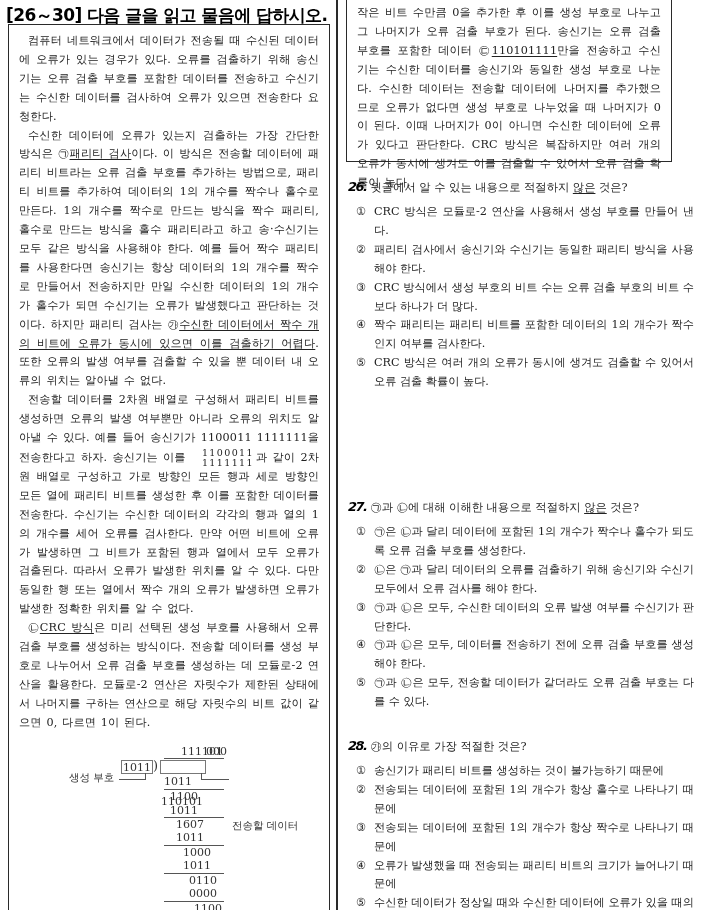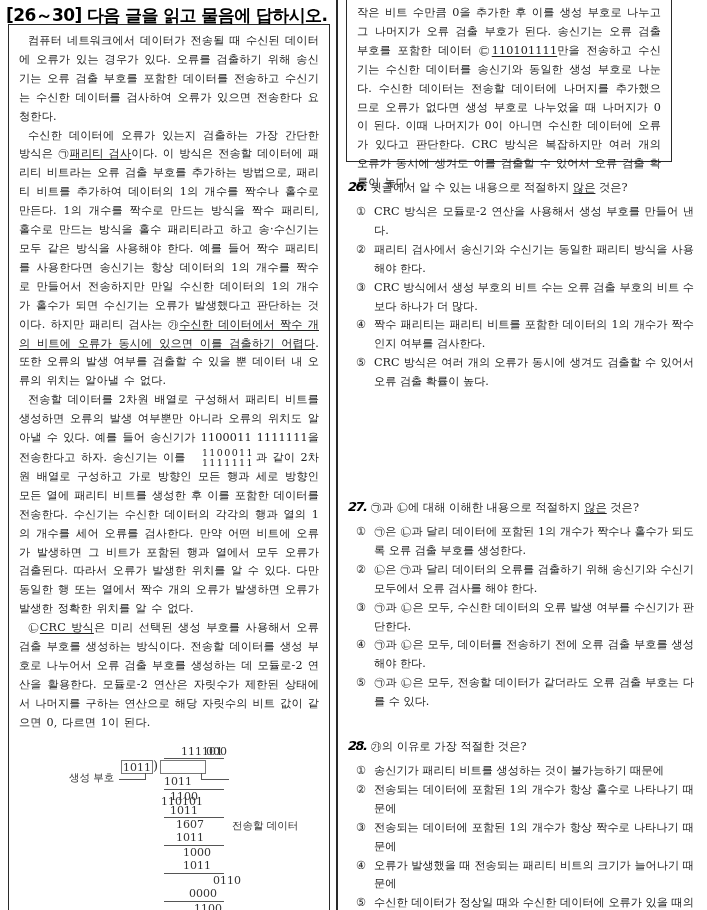--- a/index.html
+++ b/index.html
@@ -95,7 +95,7 @@
     <div class="dg" style="left:164px; top:107px;">1000</div>
     <div class="dg" style="left:164px; top:120px;">1011</div>
     <div class="dg-line" style="left:145px; top:134px; width:60px;"></div>
-    <div class="dg" style="left:170px; top:135px;margin-left:24px;">0110</div>
+    <div class="dg" style="left:170px; top:135px;">0110</div>
     <div class="dg" style="left:170px; top:148px;">0000</div>
     <div class="dg-line" style="left:145px; top:162px; width:60px;"></div>
     <div class="dg" style="left:175px; top:163px;">1100</div>

